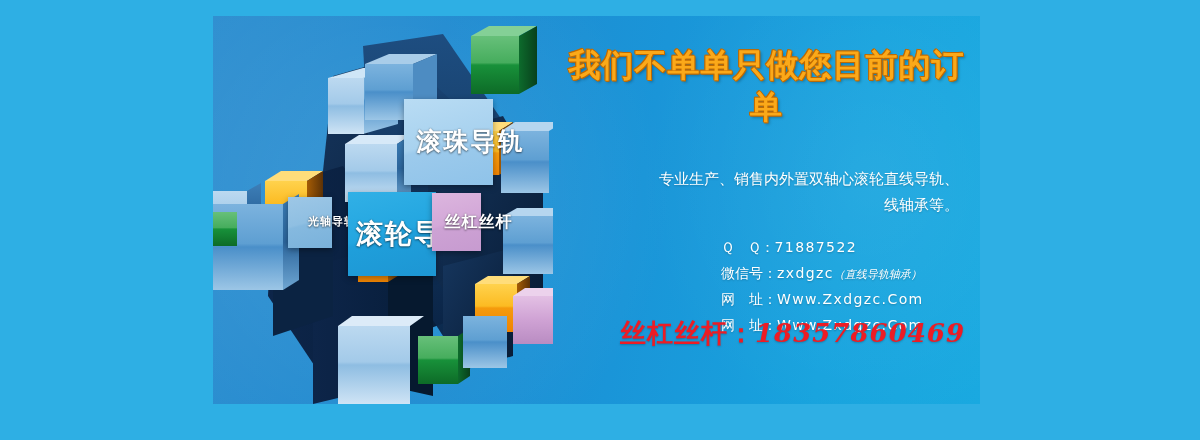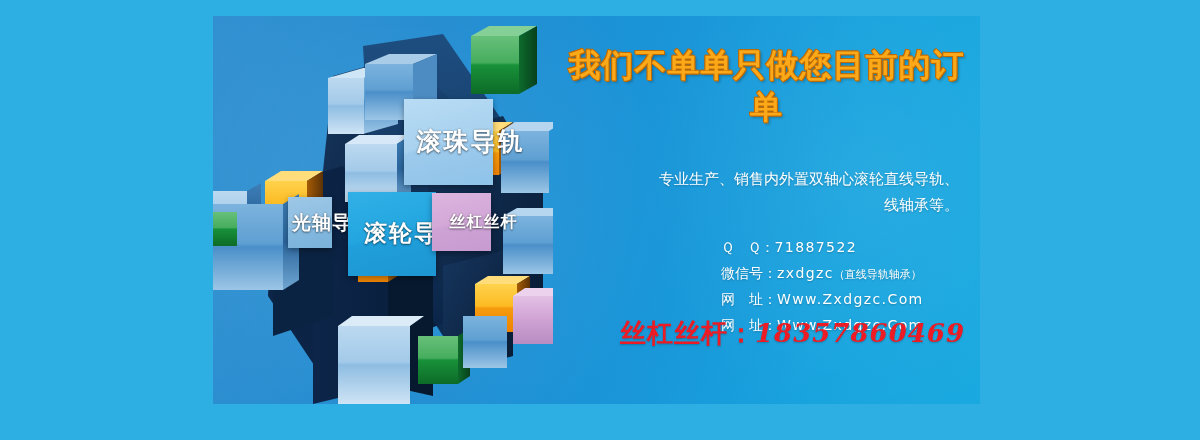--- a/index.html
+++ b/index.html
@@ -53,7 +53,7 @@
     background:linear-gradient(165deg,#b9dcf4 0%,#a8d2ef 48%,#9ccaec 52%,#8fc3e9 100%);
   }
   #lbl-guangzhou{
-    left:75px; top:181px; width:33px; height:51px; font-size:19px; letter-spacing:1px;
+    left:75px; top:181px; width:33px; height:51px; font-size:11px; letter-spacing:1px;
     background:linear-gradient(165deg,#9dc7e6 0%,#8fbfe2 48%,#85b9df 52%,#7ab2db 100%);
   }
   #lbl-gunlun{

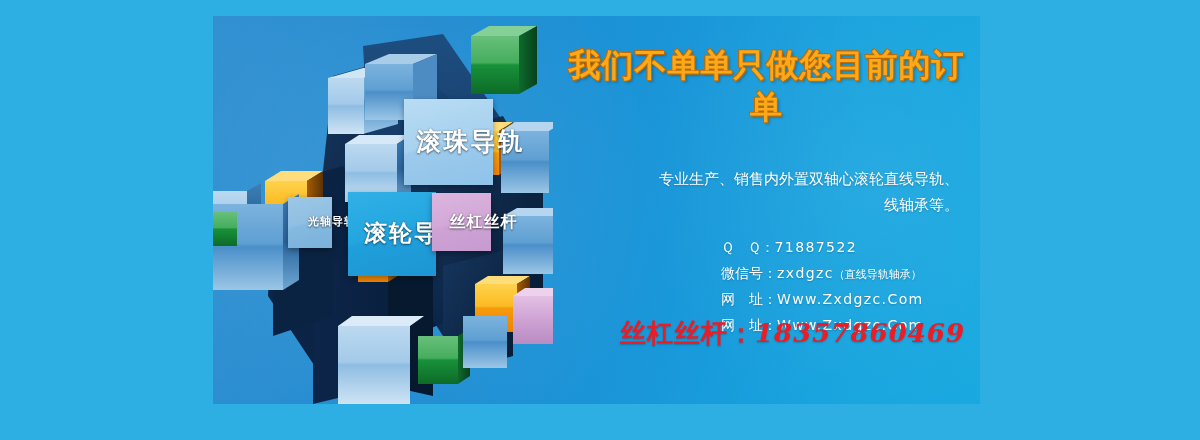--- a/index.html
+++ b/index.html
@@ -57,7 +57,7 @@
     background:linear-gradient(165deg,#9dc7e6 0%,#8fbfe2 48%,#85b9df 52%,#7ab2db 100%);
   }
   #lbl-gunlun{
-    left:135px; top:176px; width:88px; height:84px; font-size:23px;
+    left:135px; top:176px; width:88px; height:84px; font-size:27px;
     background:linear-gradient(165deg,#31b0e6 0%,#23a6e0 48%,#1f9fdb 52%,#1d96d3 100%);
   }
   #lbl-sigang{

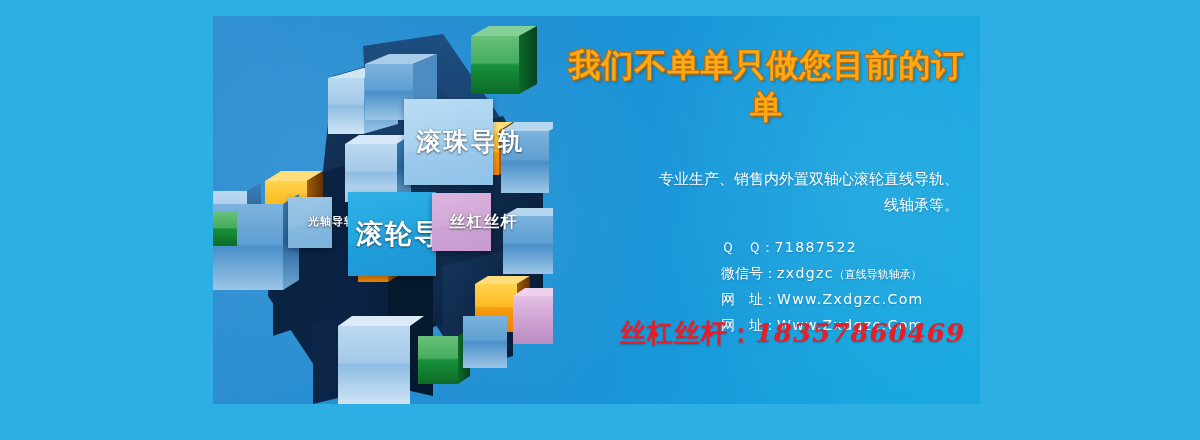--- a/index.html
+++ b/index.html
@@ -61,7 +61,7 @@
     background:linear-gradient(165deg,#31b0e6 0%,#23a6e0 48%,#1f9fdb 52%,#1d96d3 100%);
   }
   #lbl-sigang{
-    left:219px; top:177px; width:59px; height:58px; font-size:16px; letter-spacing:1px;
+    left:219px; top:177px; width:49px; height:58px; font-size:16px; letter-spacing:1px;
     background:linear-gradient(165deg,#dcb6de 0%,#d3a8d8 48%,#cda2d4 52%,#c79bd0 100%);
   }
 

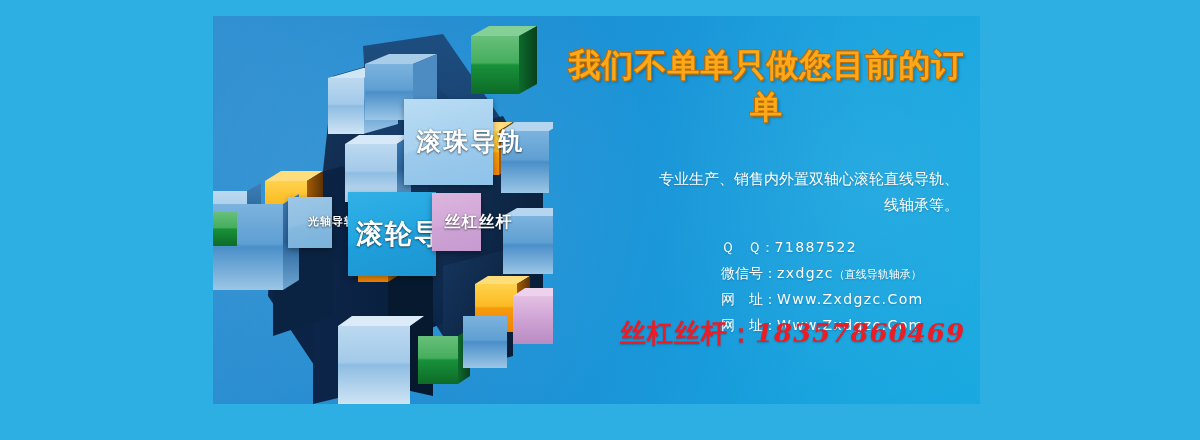--- a/index.html
+++ b/index.html
@@ -107,7 +107,7 @@
   #contact .row{ display:block; }
   #contact .k{ letter-spacing:0; }
   #contact .v{ letter-spacing:1.4px; }
-  #contact .note{ font-size:11px; letter-spacing:0; }
+  #contact .note{ font-size:11px; letter-spacing:0;font-style:italic; }
 
   #phone{
     position:absolute; left:52px; top:300px; width:375px;

